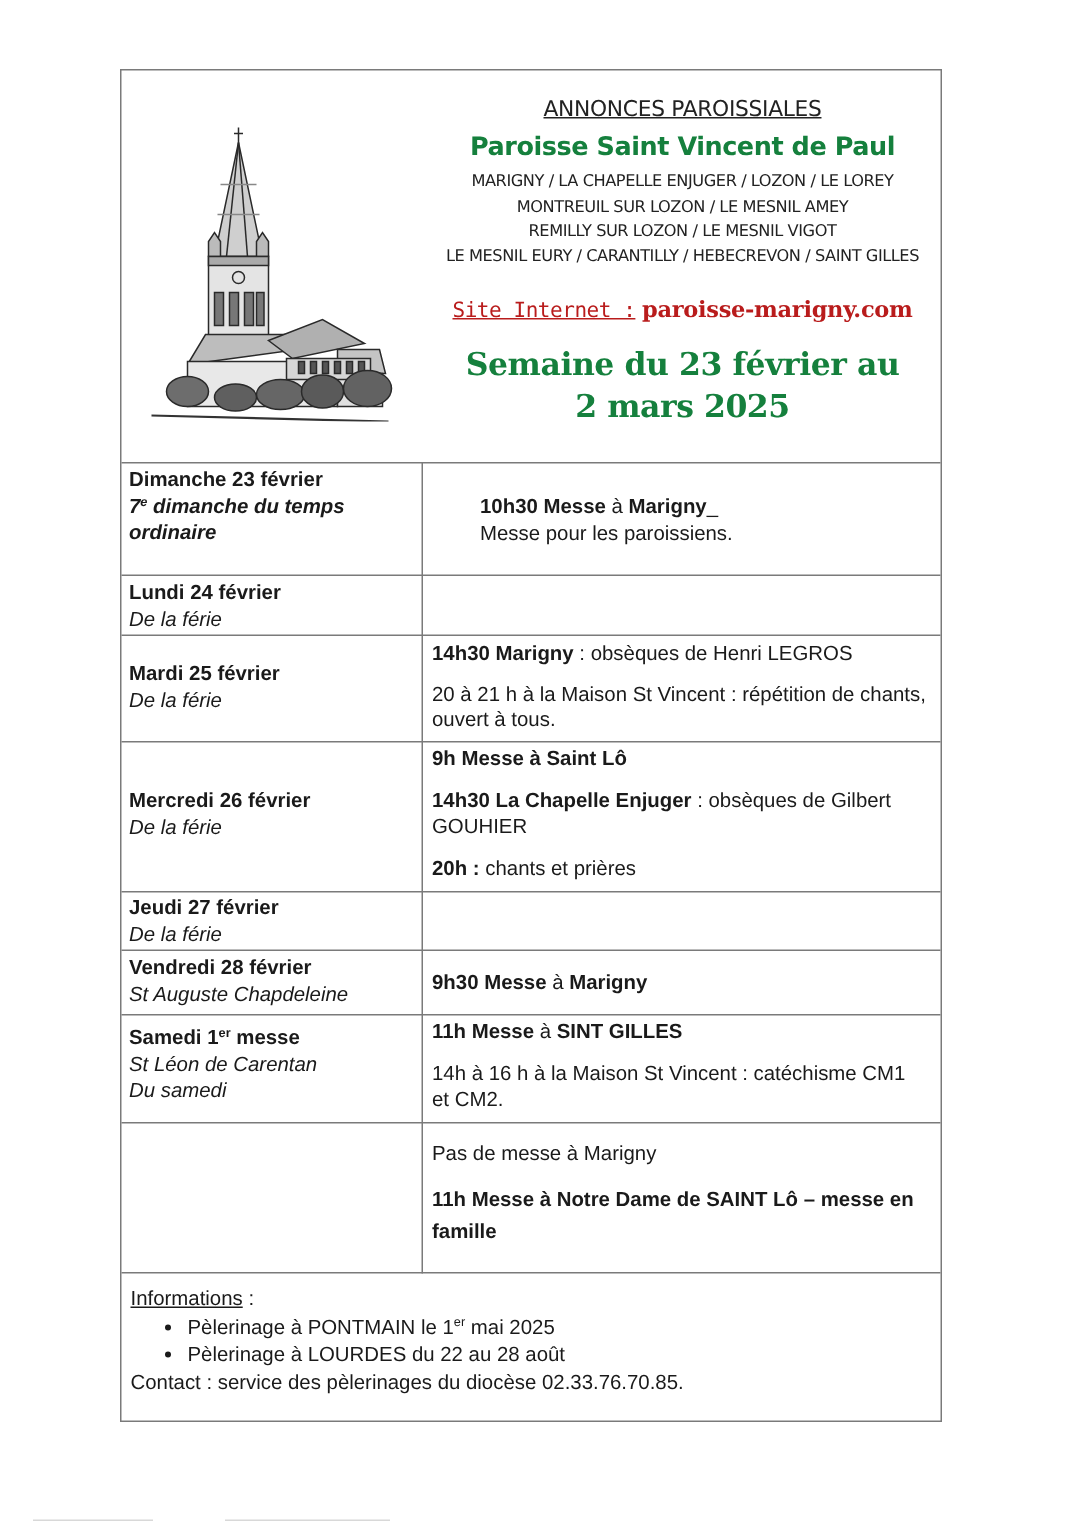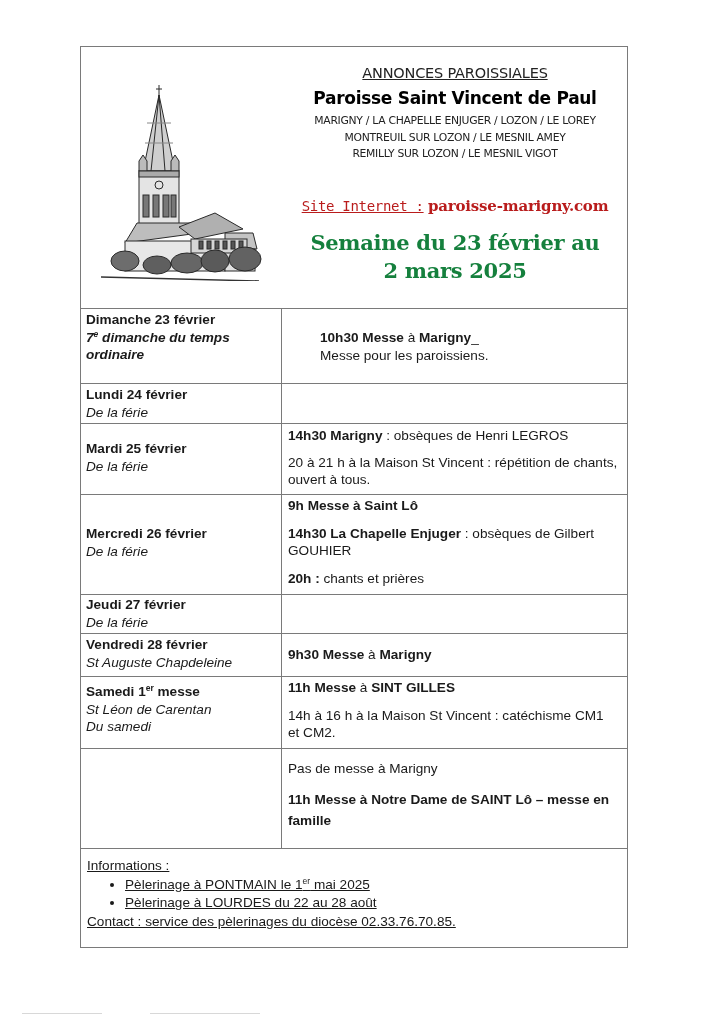--- a/index.html
+++ b/index.html
@@ -9,7 +9,7 @@
   .vline { position:absolute; width:0; border-left:1.5px solid #7a7a7a; }
   .header-right { position:absolute; left:201px; top:0; width:346px; height:262px; text-align:center; }
   .h-annonces { position:absolute; top:18px; left:0; right:0; font-family:"DejaVu Sans", sans-serif; font-size:14.5px; text-decoration:underline; color:#222; letter-spacing:-0.2px; }
-  .h-paroisse { position:absolute; top:41px; left:0; right:0; font-family:"DejaVu Sans", sans-serif; font-weight:bold; font-size:17px; color:#000000; letter-spacing:-0.3px; }
+  .h-paroisse { position:absolute; top:41px; left:0; right:0; font-family:"DejaVu Sans", sans-serif; font-weight:bold; font-size:17px; color:#15803d; letter-spacing:-0.3px; }
   .h-villages { position:absolute; top:66px; left:0; right:0; font-family:"DejaVu Sans", sans-serif; font-size:10.8px; line-height:16.5px; color:#222; letter-spacing:-0.3px; }
   .h-site { position:absolute; top:150px; left:0; right:0; font-size:16px; color:#b91c1c;text-align:center; }
   .h-site-label { font-family:"DejaVu Sans Mono", monospace; font-size:14px; text-decoration:underline; letter-spacing:-0.3px; }

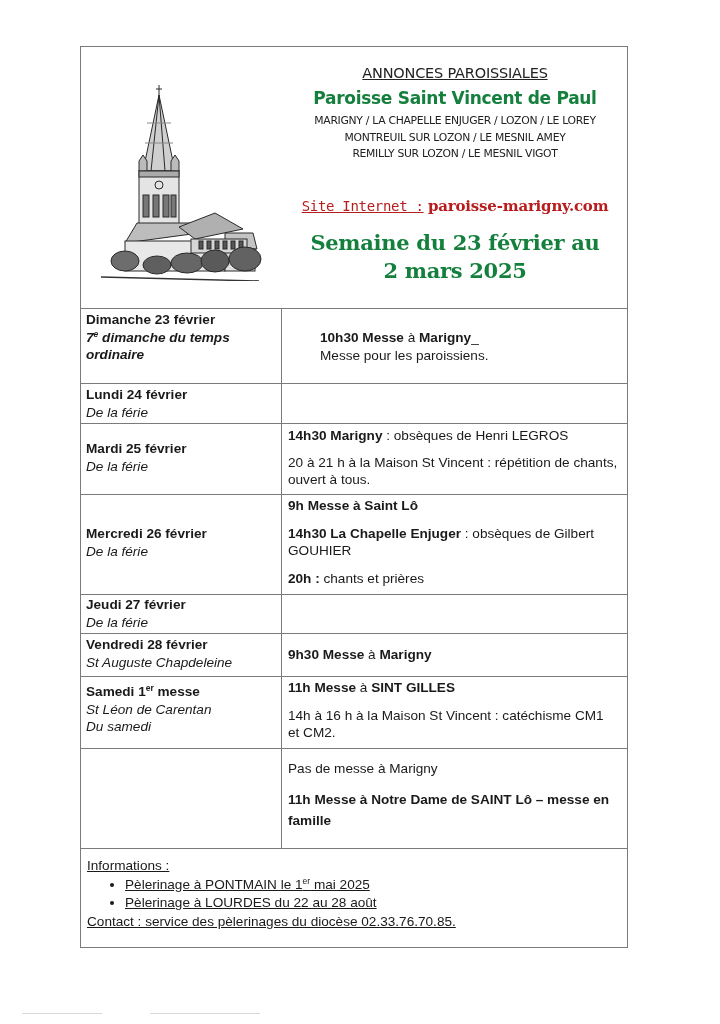--- a/index.html
+++ b/index.html
@@ -83,6 +83,7 @@
       <div>MARIGNY / LA CHAPELLE ENJUGER / LOZON / LE LOREY</div>
       <div>MONTREUIL SUR LOZON / LE MESNIL AMEY</div>
       <div>REMILLY SUR LOZON / LE MESNIL VIGOT</div>
+      <div>LE MESNIL EURY / CARANTILLY / HEBECREVON / SAINT GILLES</div>
     </div>
     <div class="h-site">
       <span class="h-site-label">Site Internet :</span>

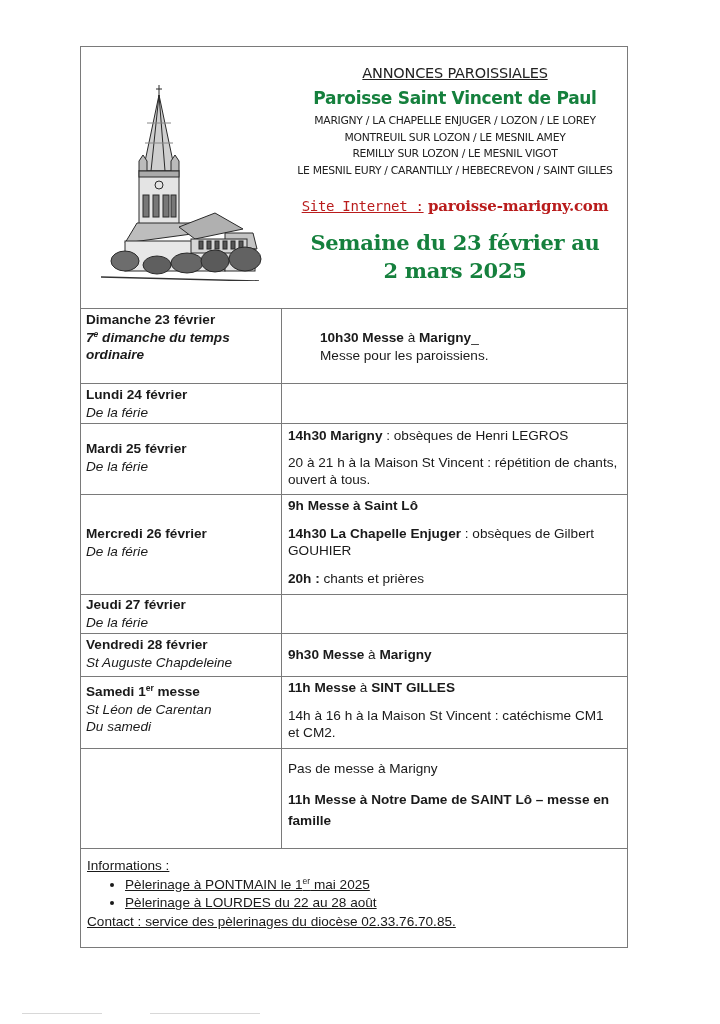--- a/index.html
+++ b/index.html
@@ -22,7 +22,7 @@
   .subb { font-style:italic; font-weight:bold; }
   .b { font-weight:bold; }
   sup { font-size:8.5px; line-height:0; vertical-align:5px; }
-  .info { position:absolute; left:6px; top:856px; width:540px; font-size:13.6px; line-height:18.5px;text-decoration:underline; }
+  .info { position:absolute; left:6px; top:856px; width:540px; font-size:13.6px; line-height:18.5px; }
   .info ul { margin:0; padding:0 0 0 38px; }
   .info li { list-style:disc; }
   .u { text-decoration:underline; }

